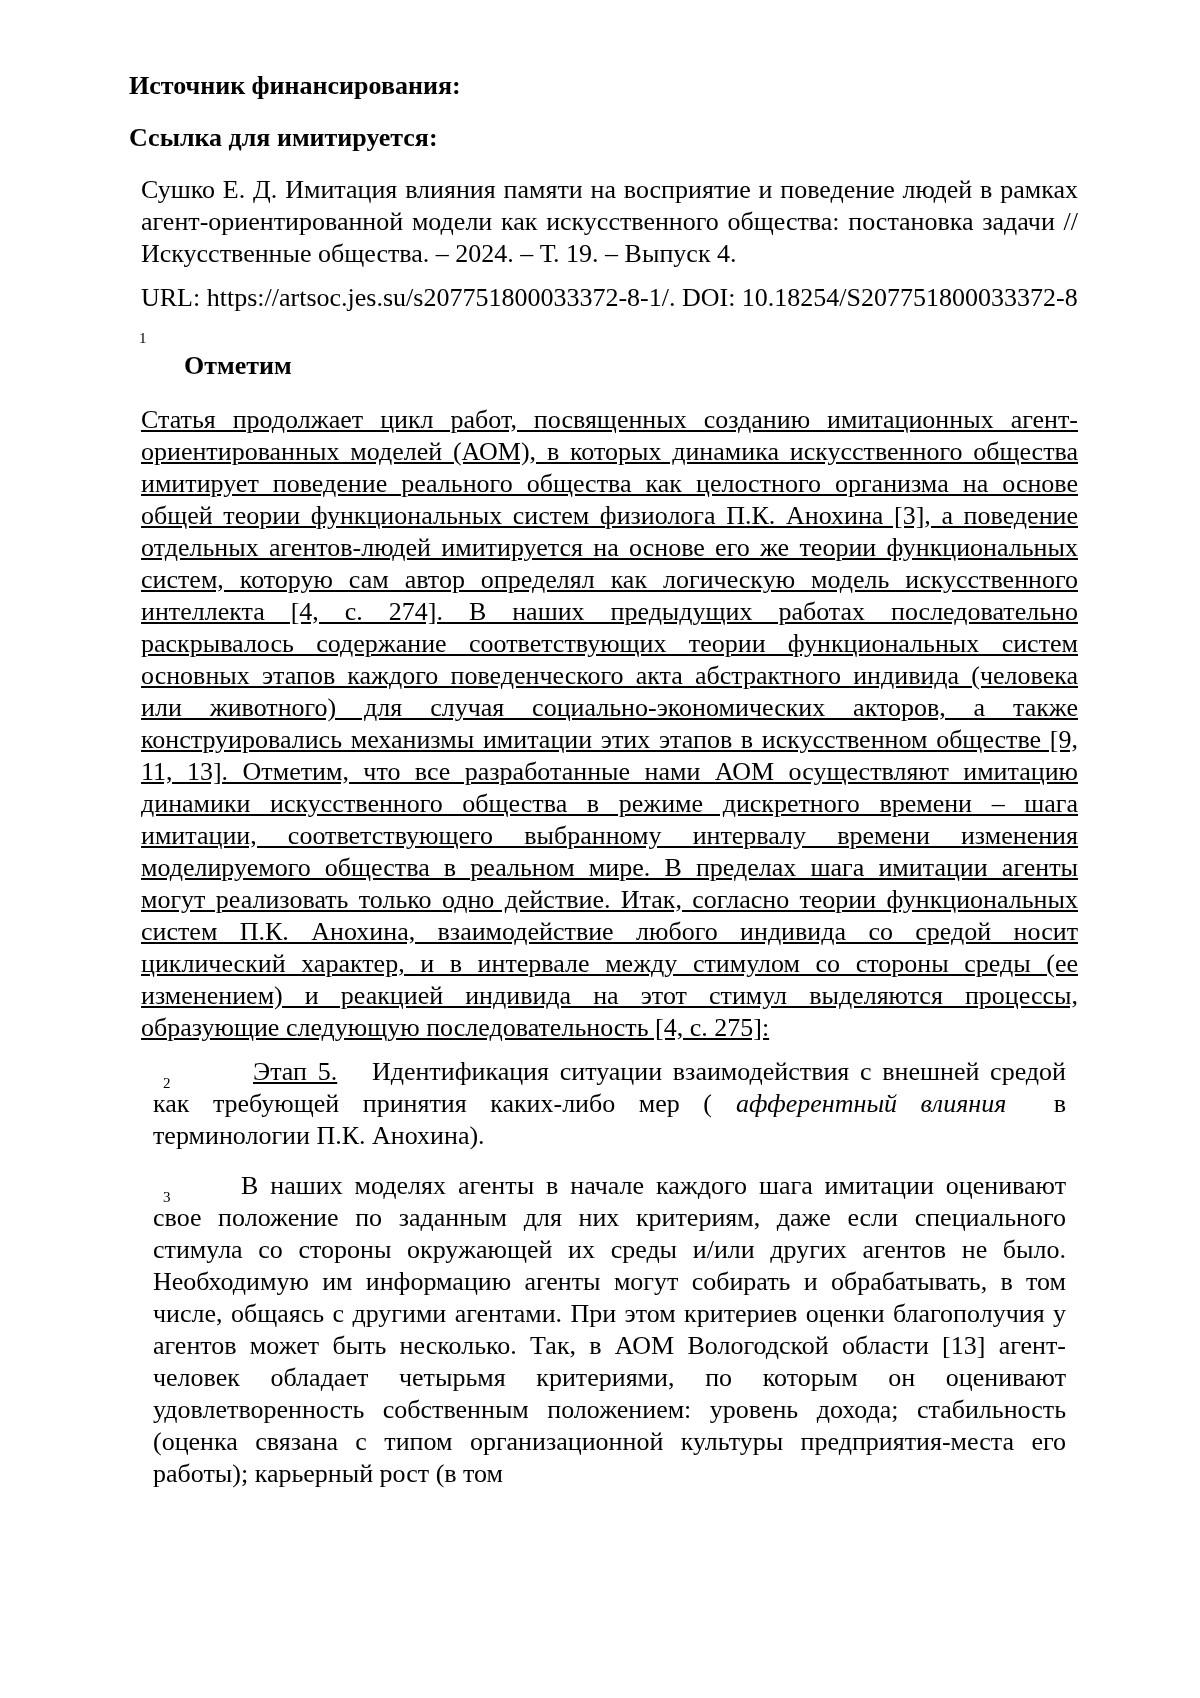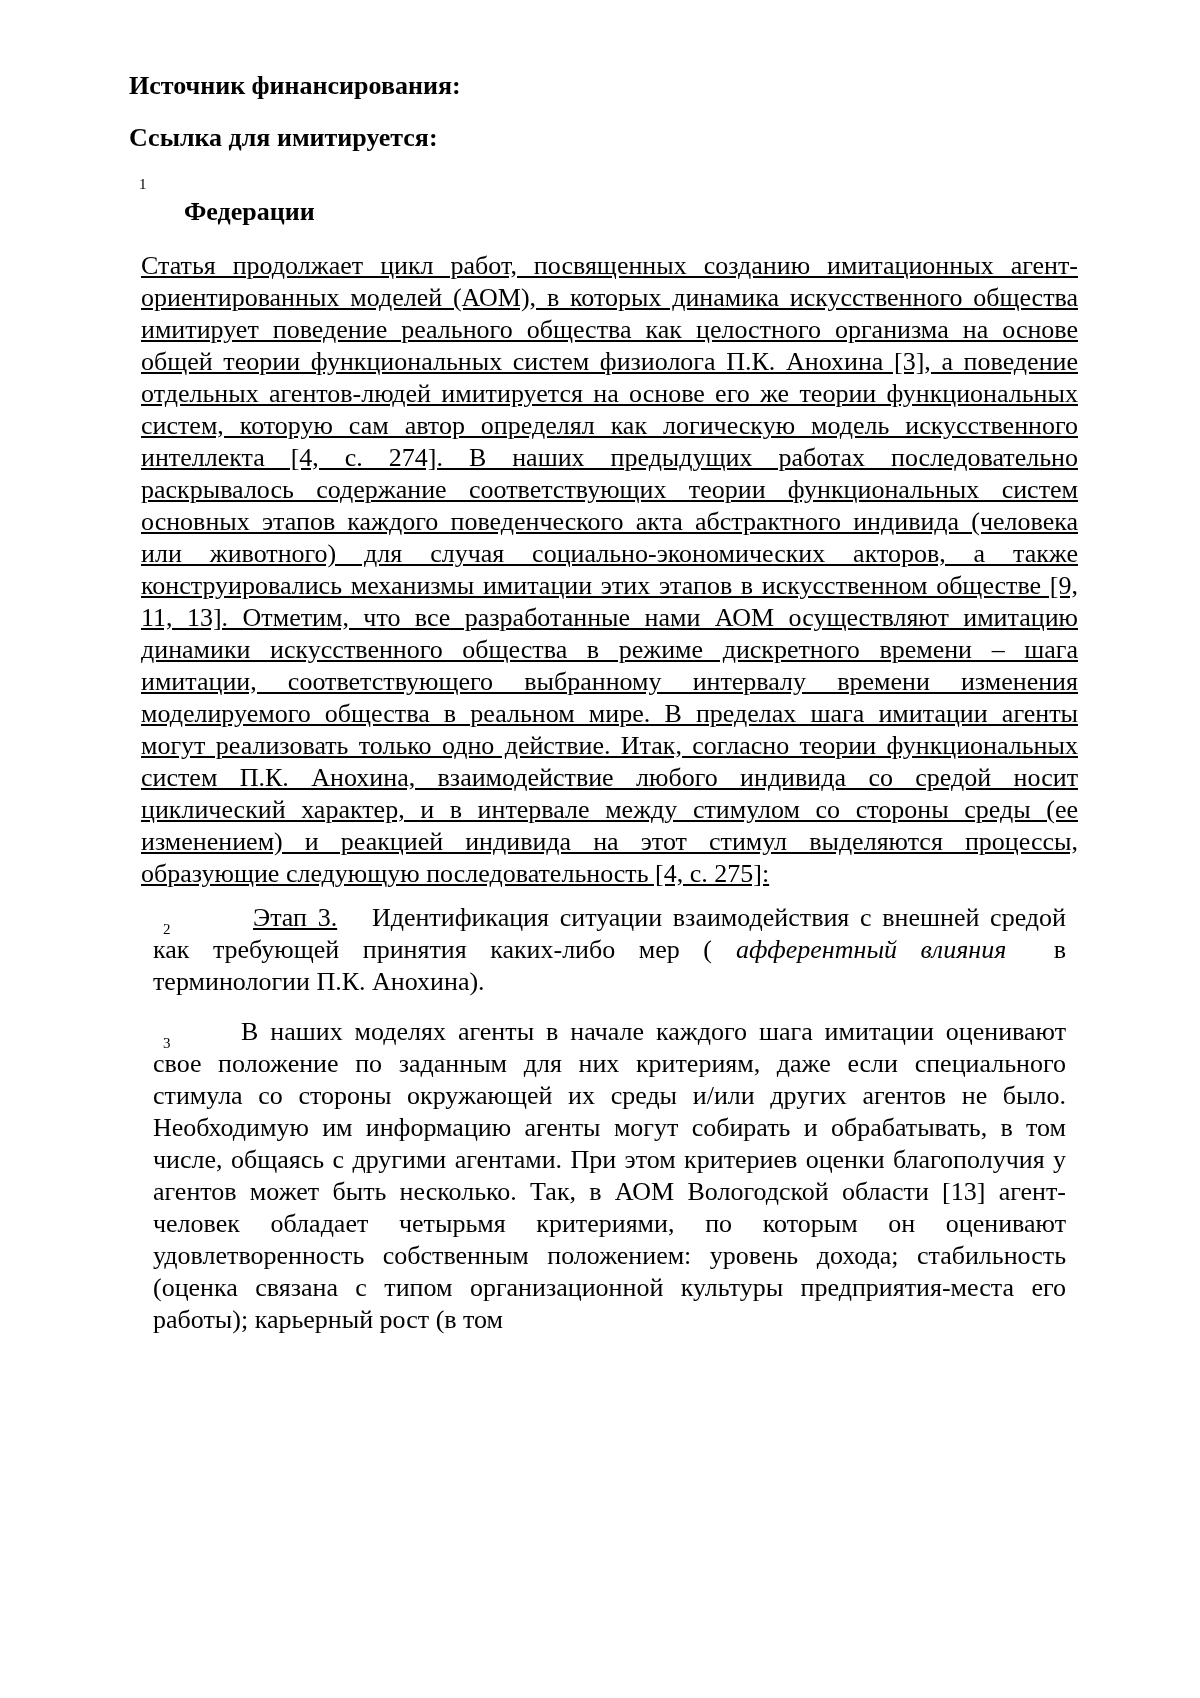--- a/index.html
+++ b/index.html
@@ -55,6 +55,7 @@
 
   <div class="heading-bold">Ссылка для имитируется:</div>
 
+  <p class="body-text citation-ref">Сушко Е. Д. Имитация влияния памяти на восприятие и поведение людей в рамках агент-ориентированной модели как искусственного общества: постановка задачи // Искусственные общества. – 2024. – Т. 19. – Выпуск 4.</p>
 
 
   <div class="pnum-line">1</div>

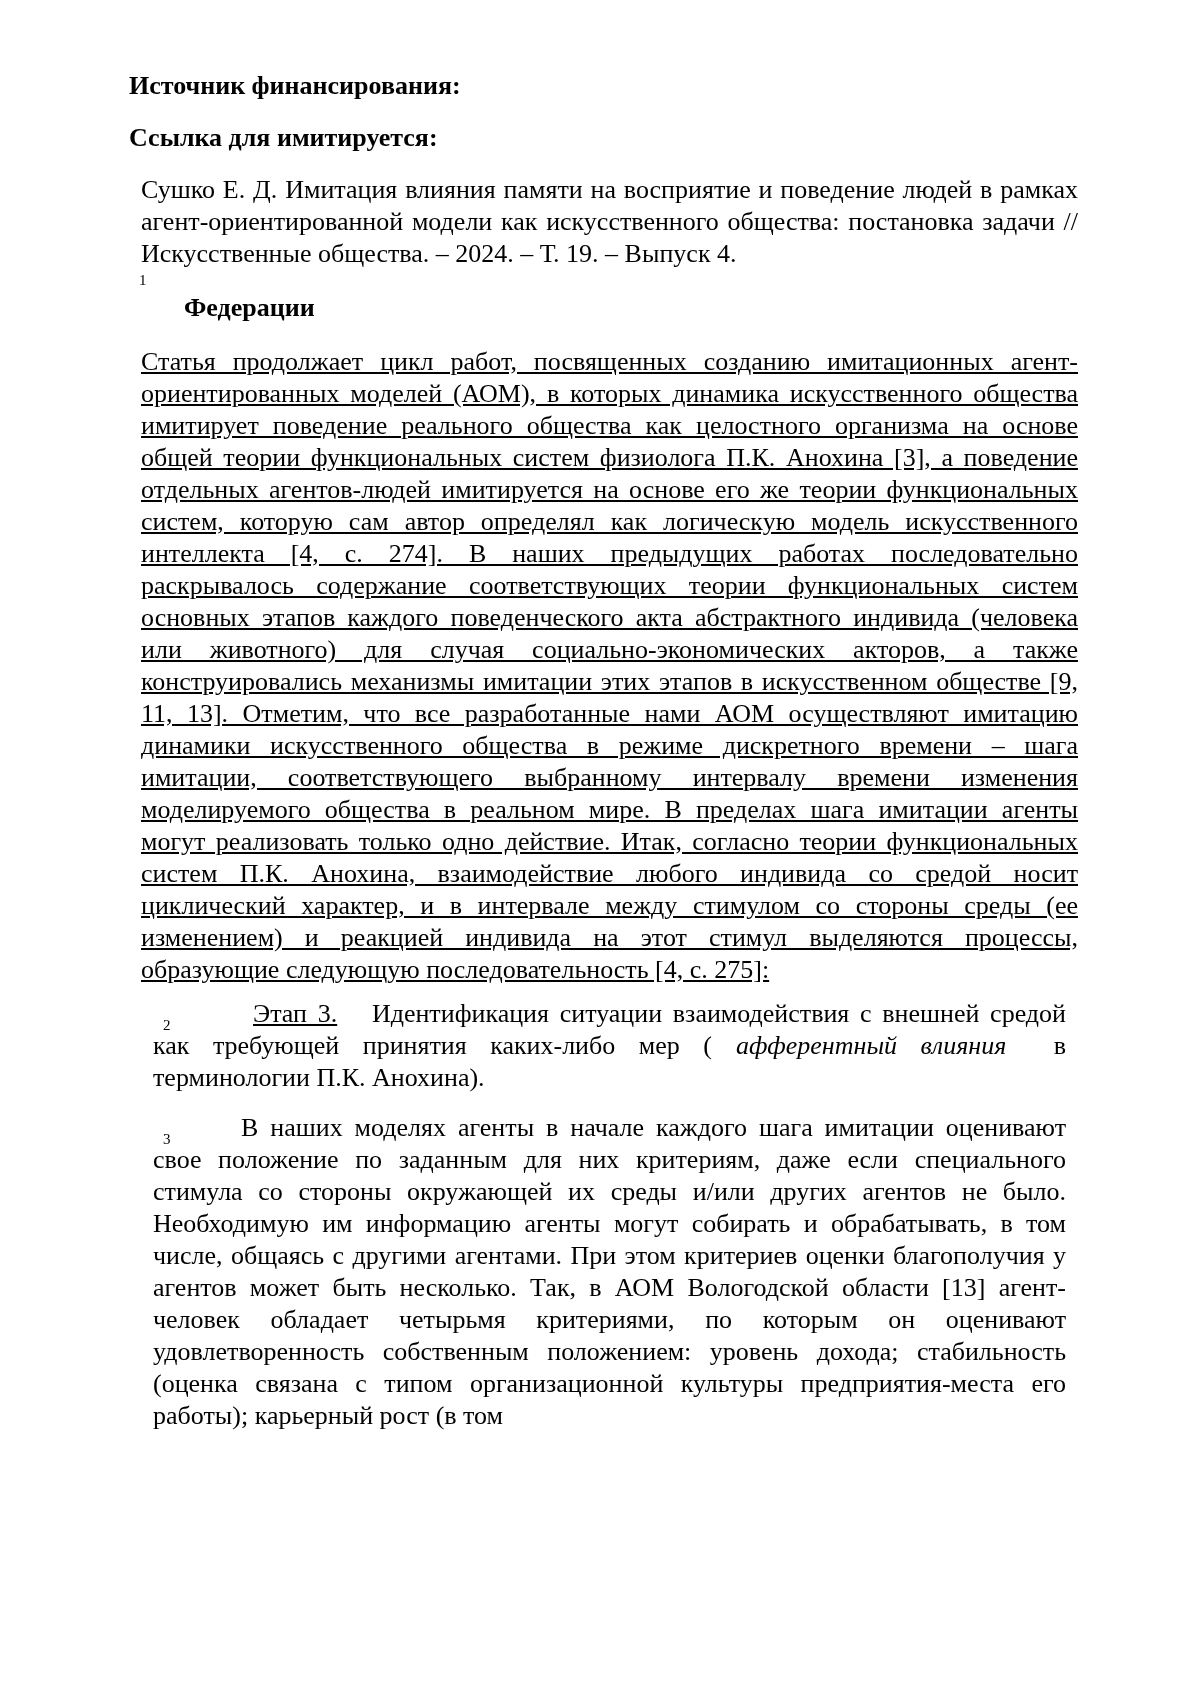--- a/index.html
+++ b/index.html
@@ -57,6 +57,7 @@
 
   <p class="body-text citation-ref">Сушко Е. Д. Имитация влияния памяти на восприятие и поведение людей в рамках агент-ориентированной модели как искусственного общества: постановка задачи // Искусственные общества. – 2024. – Т. 19. – Выпуск 4.</p>
 
+  <p class="body-text citation-url">URL: https://artsoc.jes.su/s207751800033372-8-1/. DOI: 10.18254/S207751800033372-8</p>
 
   <div class="pnum-line">1</div>
 

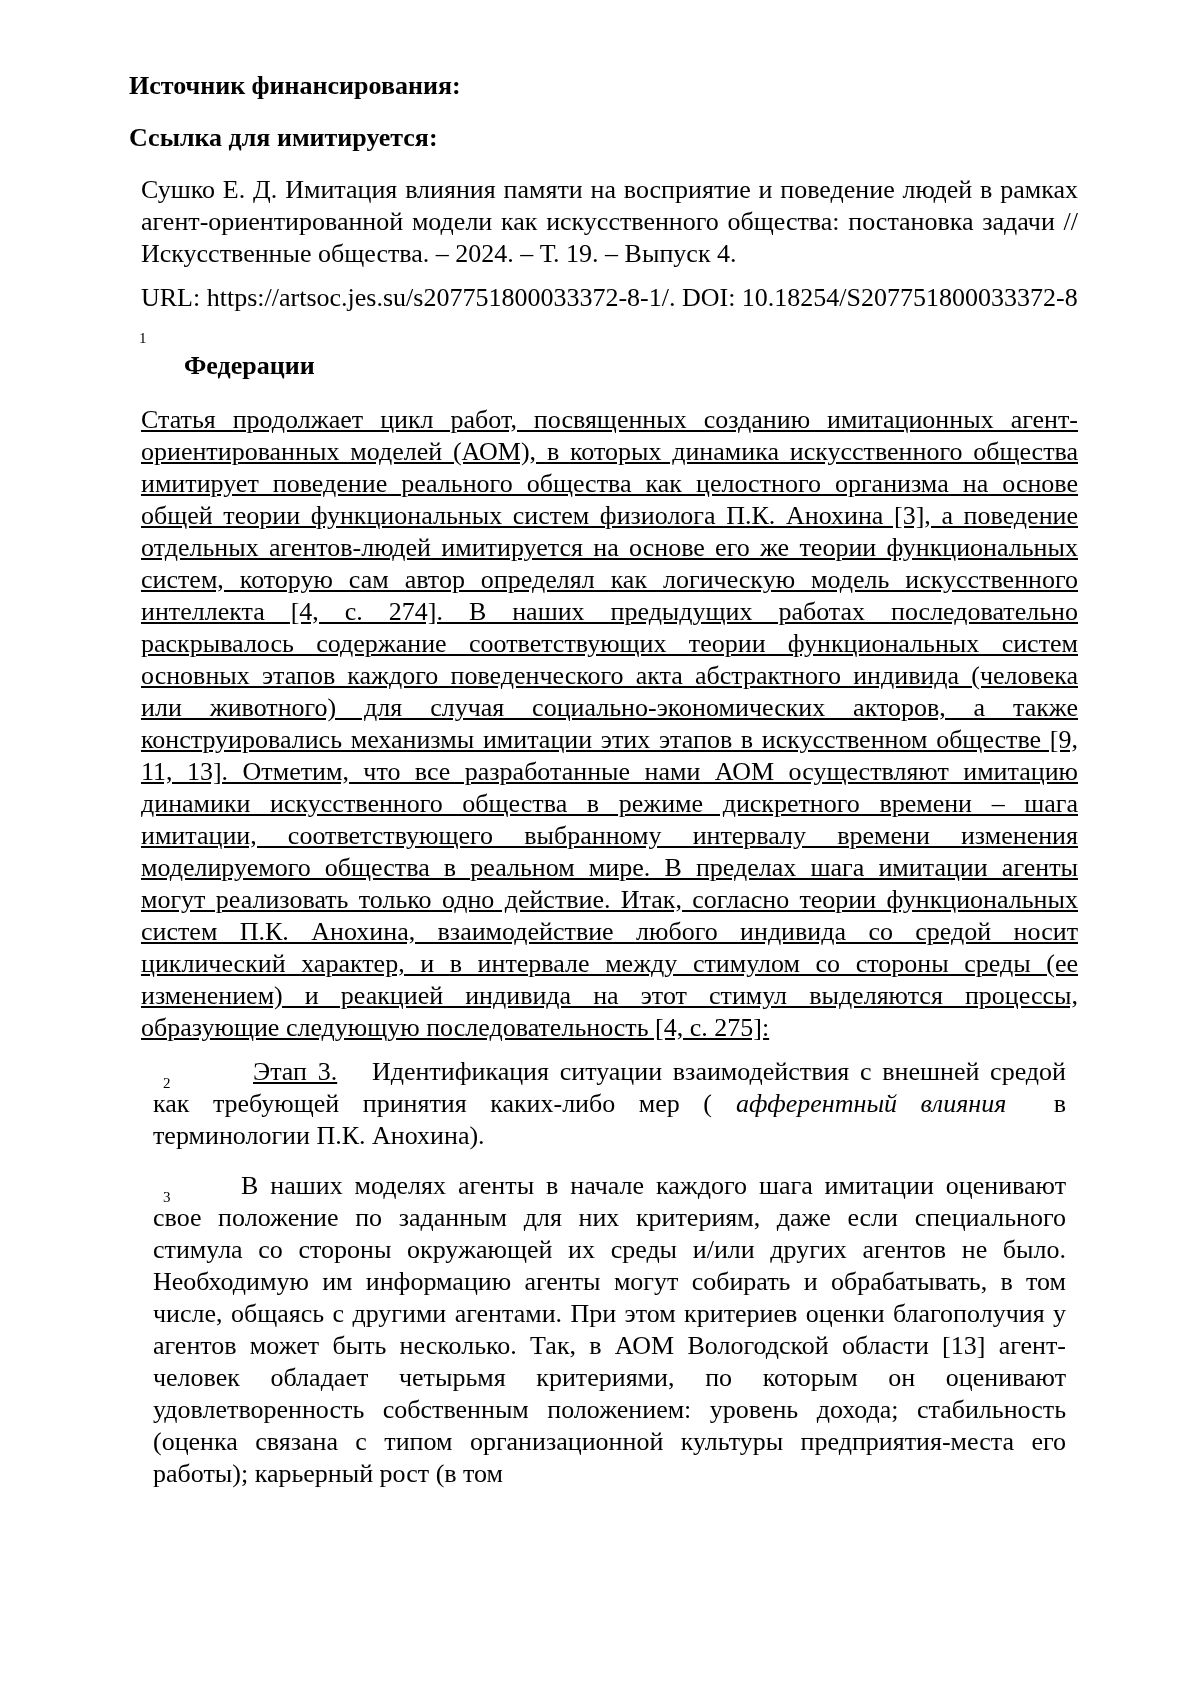--- a/index.html
+++ b/index.html
@@ -61,7 +61,7 @@
 
   <div class="pnum-line">1</div>
 
-  <div class="intro-heading">Федерации</div>
+  <div class="intro-heading">Отметим</div>
 
   <p class="body-text intro-para">Статья продолжает цикл работ, посвященных созданию имитационных агент-ориентированных моделей (АОМ), в которых динамика искусственного общества имитирует поведение реального общества как целостного организма на основе общей теории функциональных систем физиолога П.К. Анохина [3], а поведение отдельных агентов-людей имитируется на основе его же теории функциональных систем, которую сам автор определял как логическую модель искусственного интеллекта [4, с. 274]. В наших предыдущих работах последовательно раскрывалось содержание соответствующих теории функциональных систем основных этапов каждого поведенческого акта абстрактного индивида (человека или животного) для случая социально-экономических акторов, а также конструировались механизмы имитации этих этапов в искусственном обществе [9, 11, 13]. Отметим, что все разработанные нами АОМ осуществляют имитацию динамики искусственного общества в режиме дискретного времени – шага имитации, соответствующего выбранному интервалу времени изменения моделируемого общества в реальном мире. В пределах шага имитации агенты могут реализовать только одно действие. Итак, согласно теории функциональных систем П.К. Анохина, взаимодействие любого индивида со средой носит циклический характер, и в интервале между стимулом со стороны среды (ее изменением) и реакцией индивида на этот стимул выделяются процессы, образующие следующую последовательность [4, с. 275]:</p>
 

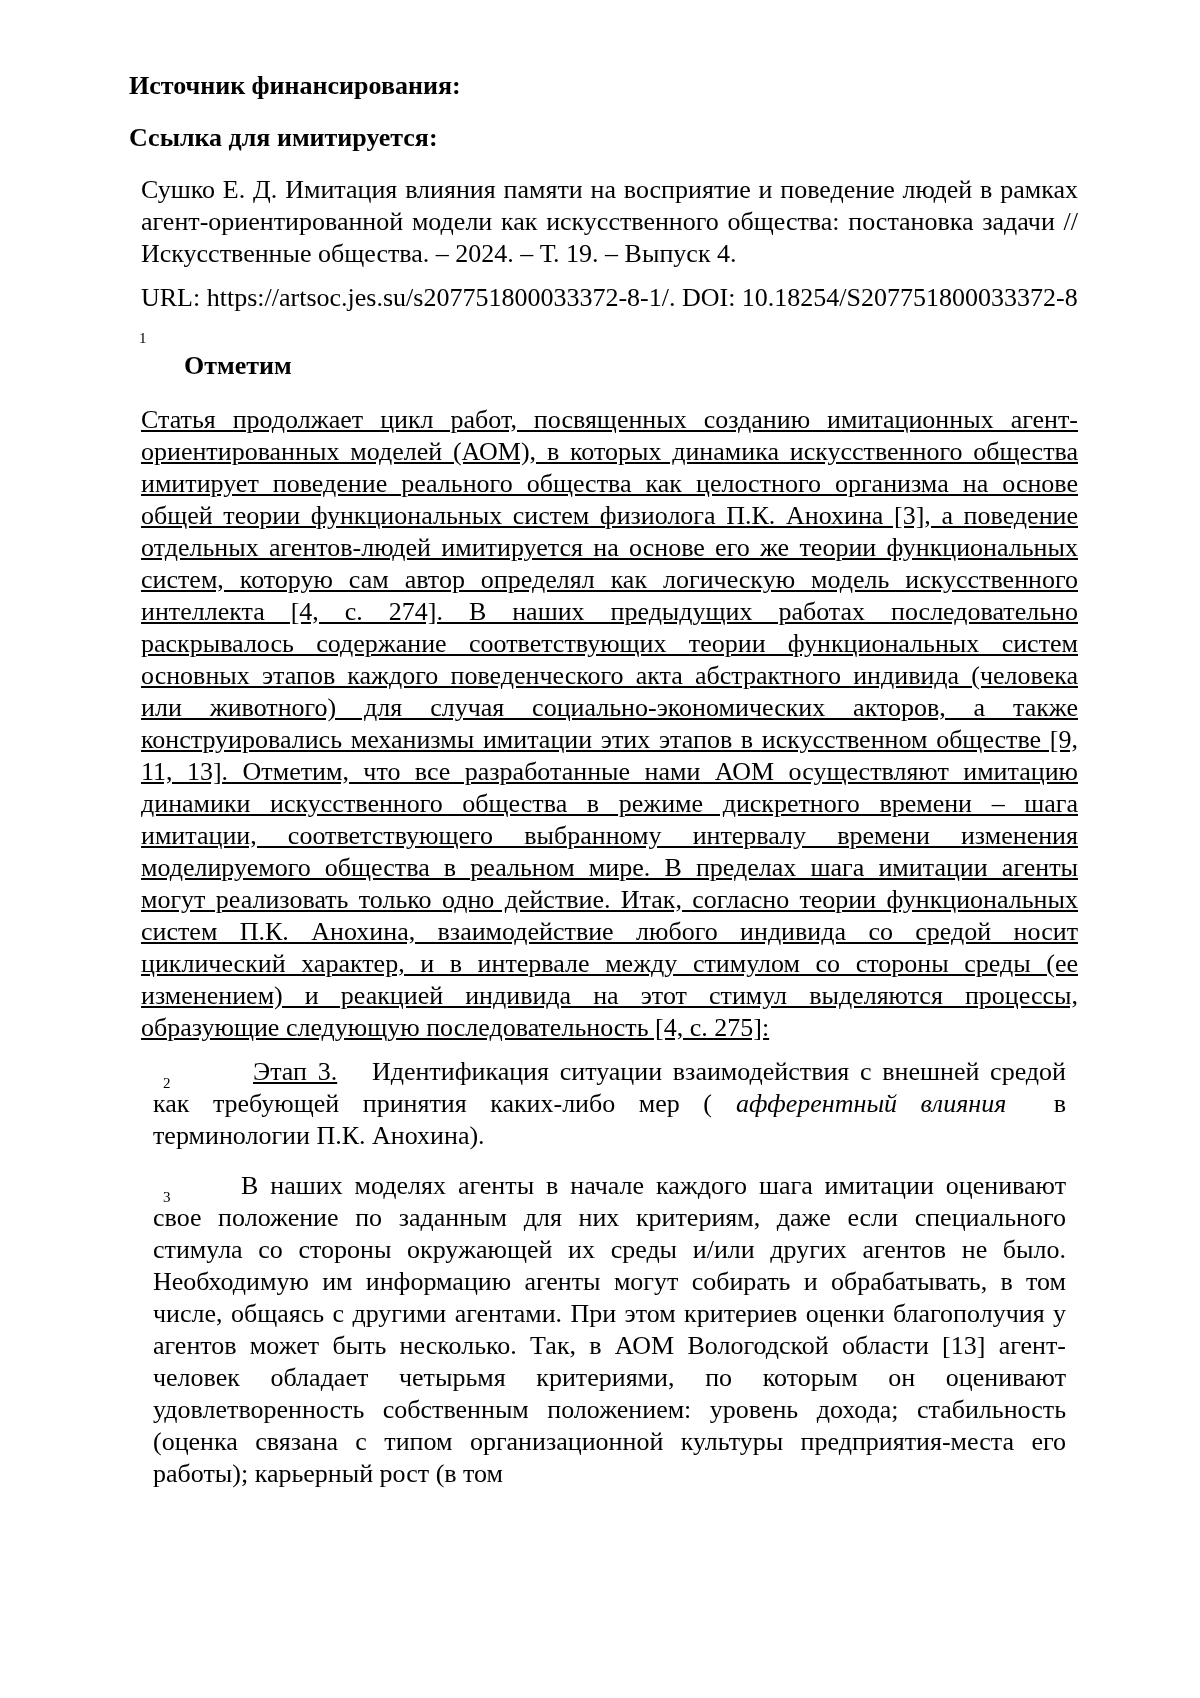--- a/index.html
+++ b/index.html
@@ -67,7 +67,7 @@
 
   <div class="numbered">
     <span class="pnum">2</span>
-    <p class="body-text indent"><span class="underline">Этап 3.</span><span> Идентификация ситуации взаимодействия с внешней средой как требующей принятия каких-либо мер (</span><span class="italic">афферентный влияния</span><span> в терминологии П.К. Анохина).</span></p>
+    <p class="body-text indent"><span class="underline">Этап 5.</span><span> Идентификация ситуации взаимодействия с внешней средой как требующей принятия каких-либо мер (</span><span class="italic">афферентный влияния</span><span> в терминологии П.К. Анохина).</span></p>
   </div>
 
   <div class="numbered">

